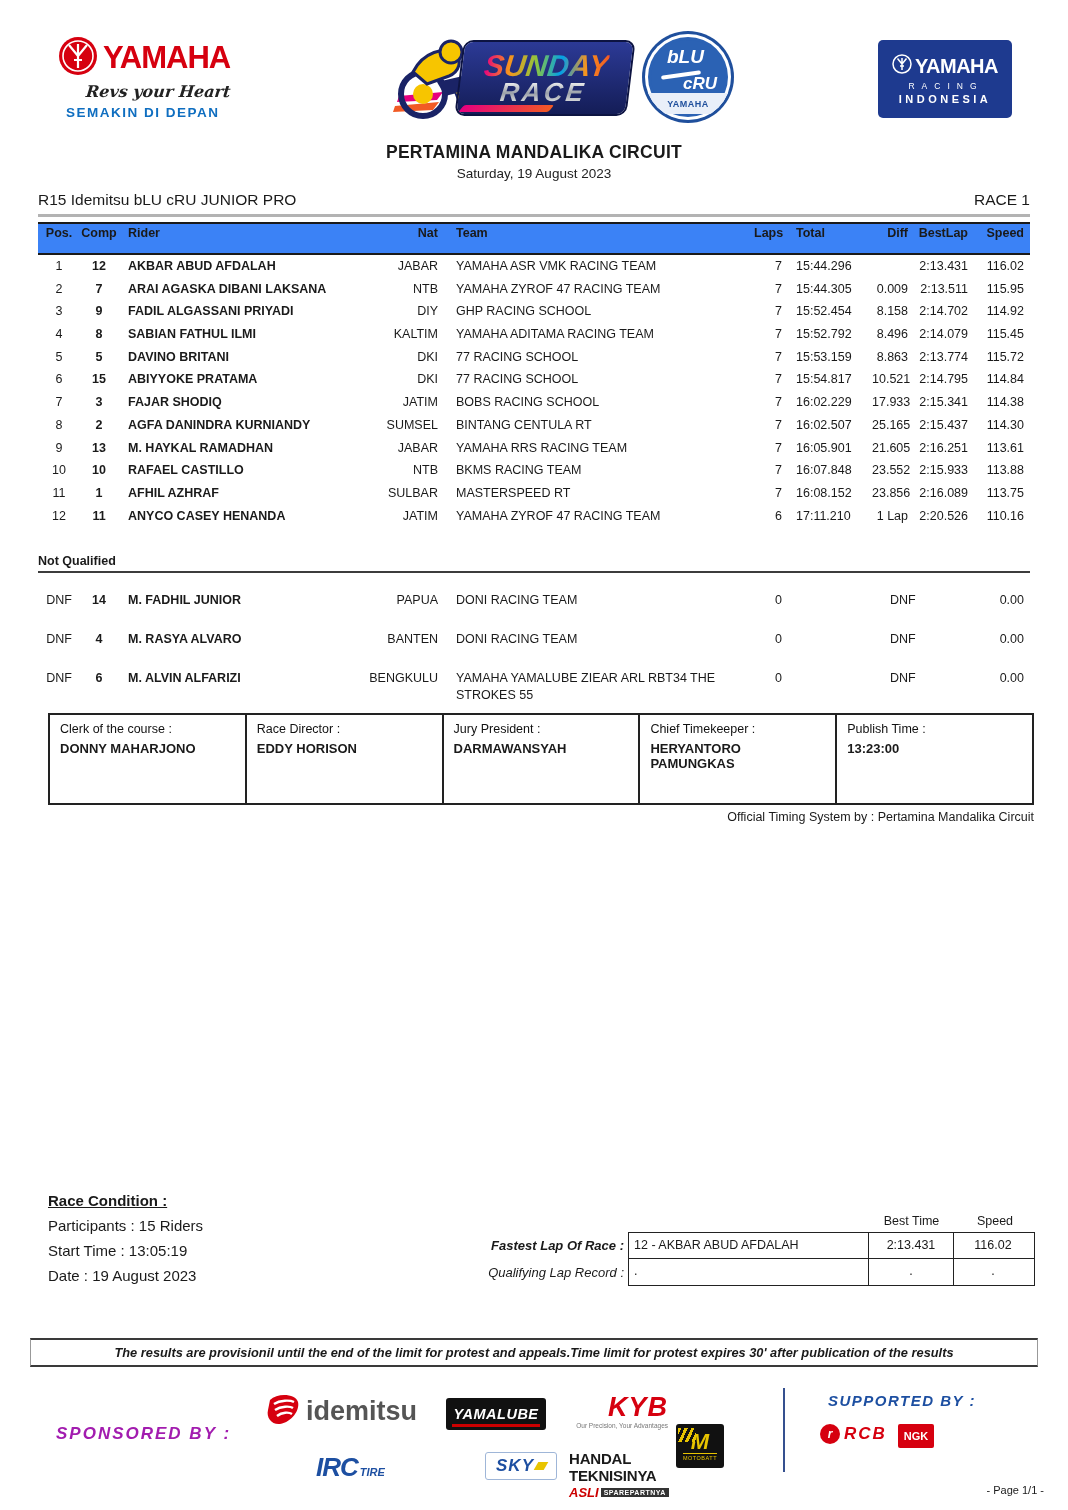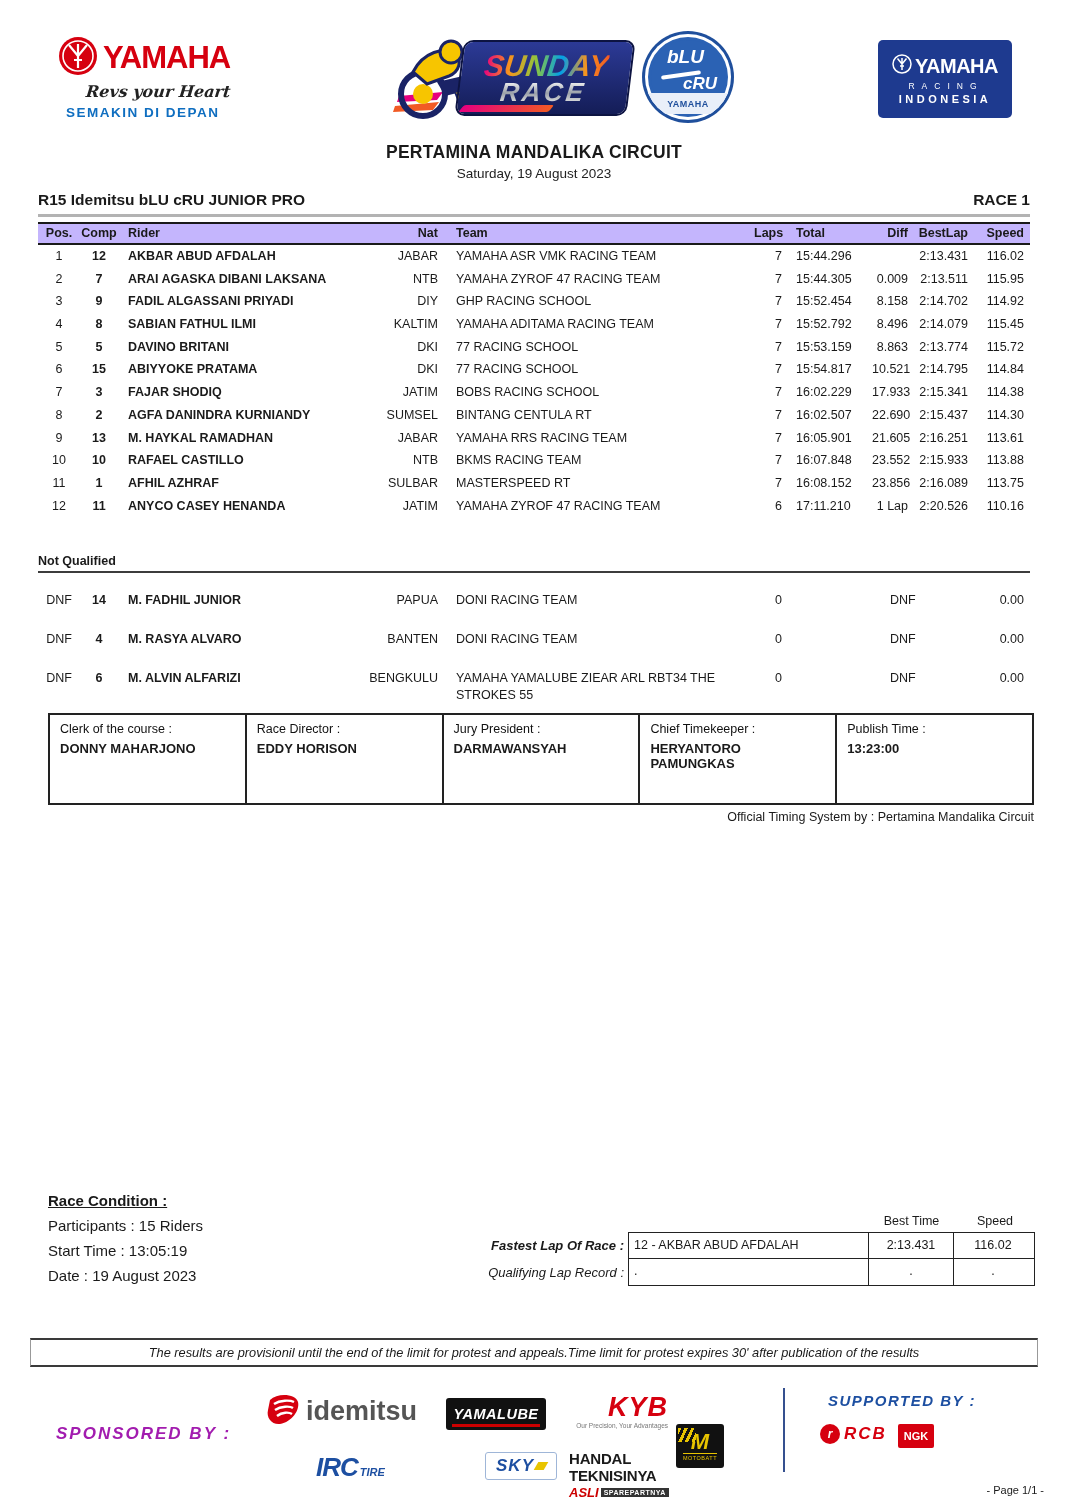--- a/index.html
+++ b/index.html
@@ -61,7 +61,7 @@
   
   .title { left:0; top:142px; width:100%; text-align:center; font-size:17.5px; font-weight:bold; letter-spacing:0.3px; }
   .subtitle { left:0; top:166px; width:100%; text-align:center; font-size:13.5px; color:#222; }
-  .race-row { left:38px; top:191px; width:992px; display:flex; justify-content:space-between; font-size:15.5px; font-weight:bold; }
+  .race-row { left:38px; top:191px; width:992px; display:flex; justify-content:space-between; font-size:15.5px; font-weight:normal; }
   .race-divider { left:38px; top:214px; width:992px; height:3px; background:#b3b3b3; }
 
   

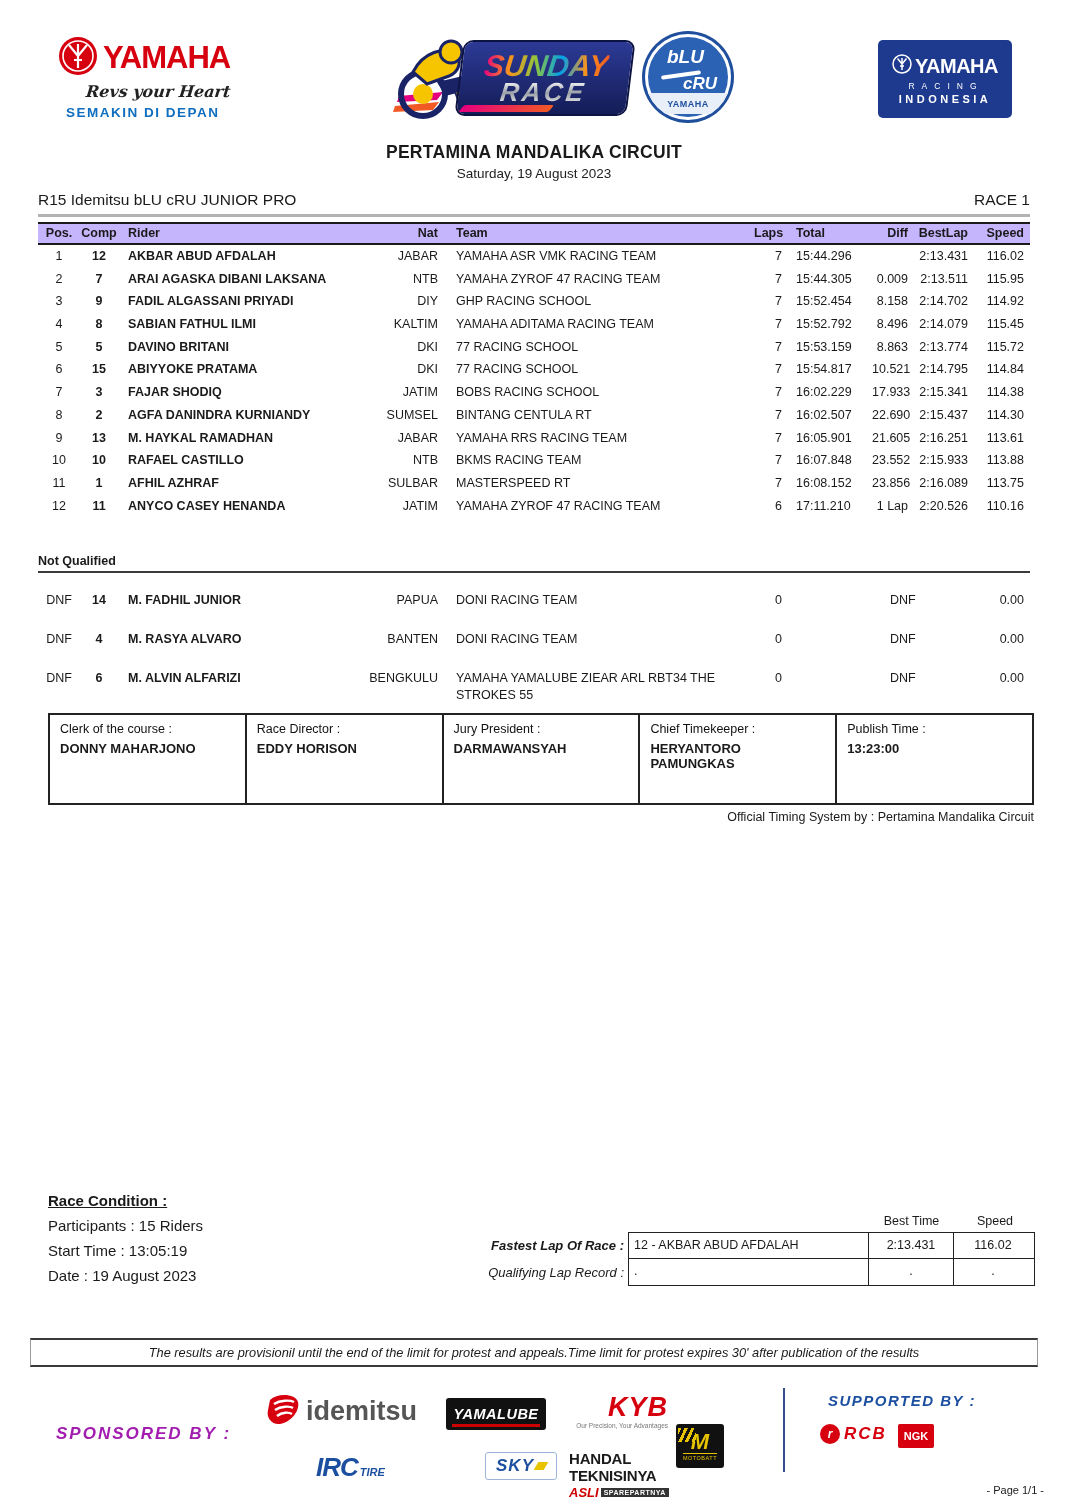--- a/index.html
+++ b/index.html
@@ -67,8 +67,8 @@
   
   .grid-row { display:grid; grid-template-columns:42px 38px 250px 76px 310px 34px 84px 42px 60px 56px; width:992px; }
   .results { left:38px; top:222px; }
-  .t-head { background:#c4b5fd; border-top:2px solid #1a1a1a; border-bottom:2px solid #1a1a1a;
-    height:23px; line-height:19px; font-weight:bold; font-size:12.5px; }
+  .t-head { background:#3b82f6; border-top:2px solid #1a1a1a; border-bottom:2px solid #1a1a1a;
+    height:33px; line-height:19px; font-weight:bold; font-size:12.5px; }
   .res-row { height:22.7px; line-height:22.7px; font-size:12.5px; }
   .cell { overflow:visible; white-space:nowrap; }
   .c-pos { text-align:center; }

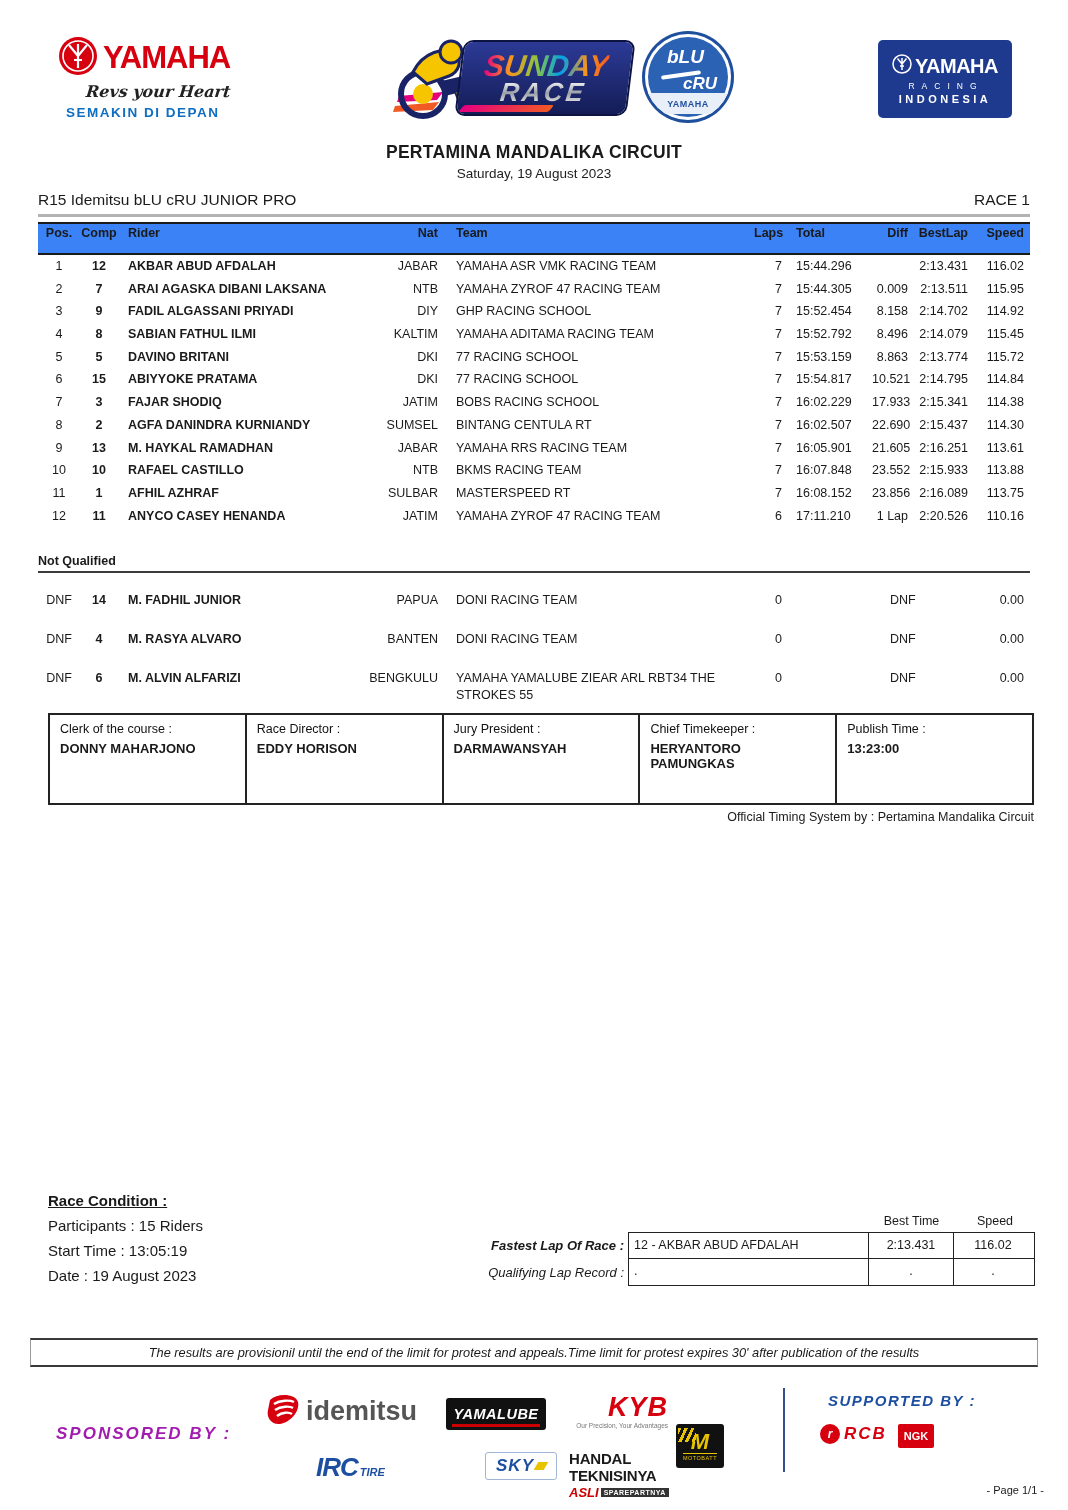--- a/index.html
+++ b/index.html
@@ -348,7 +348,7 @@
         <div class="cell c-team">BINTANG CENTULA RT</div>
         <div class="cell c-laps">7</div>
         <div class="cell c-total">16:02.507</div>
-        <div class="cell c-diff">22.690</div>
+        <div class="cell c-diff">25.165</div>
         <div class="cell c-best">2:15.437</div>
         <div class="cell c-speed">114.30</div>
       </div>

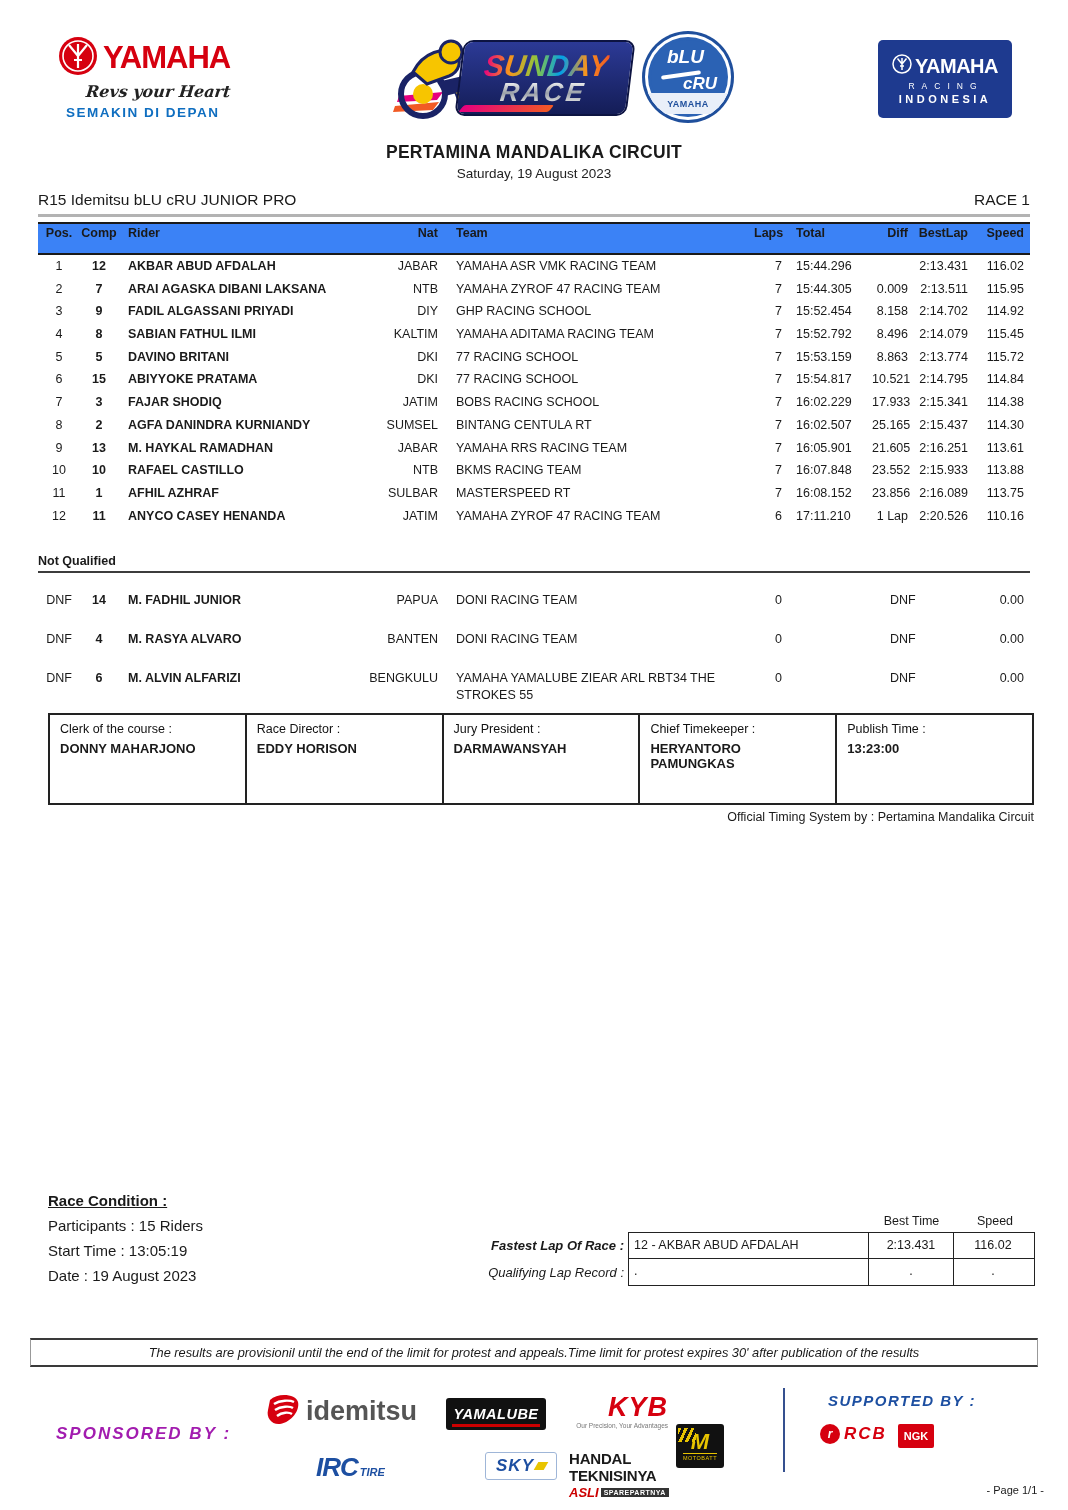--- a/index.html
+++ b/index.html
@@ -119,7 +119,7 @@
   
   .disclaimer { left:30px; top:1338px; width:1008px; height:29px; line-height:26px;
     border-top:2.5px solid #3a3a3a; border-bottom:2.5px solid #3a3a3a; border-left:1px solid #999; border-right:1px solid #999;
-    text-align:center; font-size:12.8px; font-weight:normal; font-style:italic; }
+    text-align:center; font-size:12.8px; font-weight:bold; font-style:italic; }
 
   
   .sp-by { left:56px; top:1424px; color:#a21caf; font-weight:900; font-style:italic; font-size:17px; letter-spacing:2px; }

